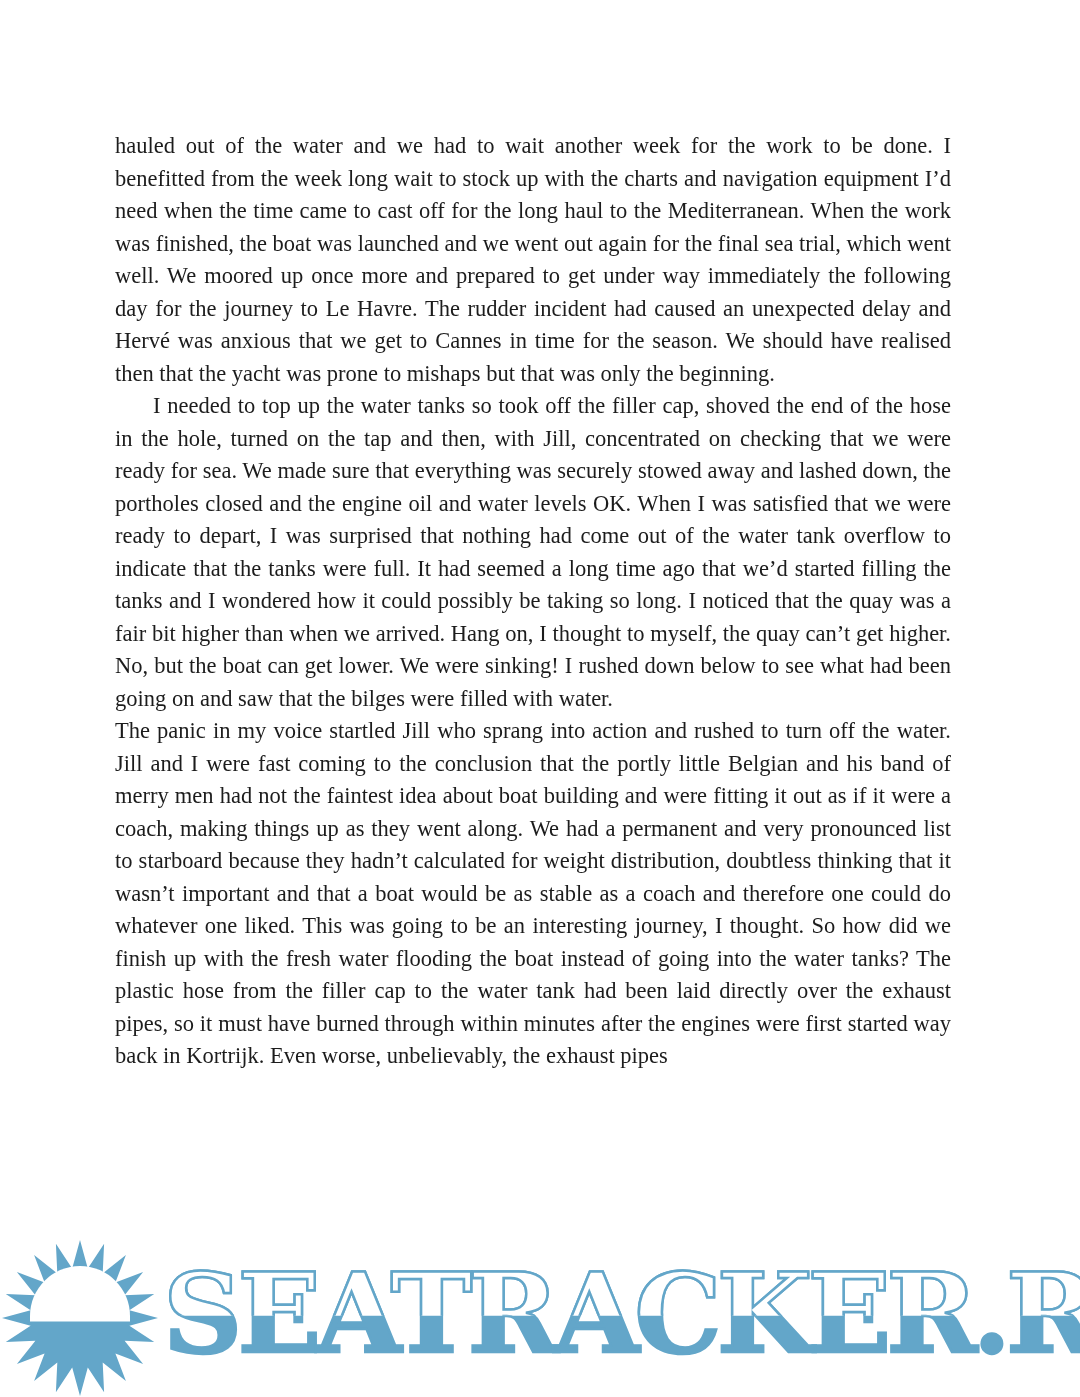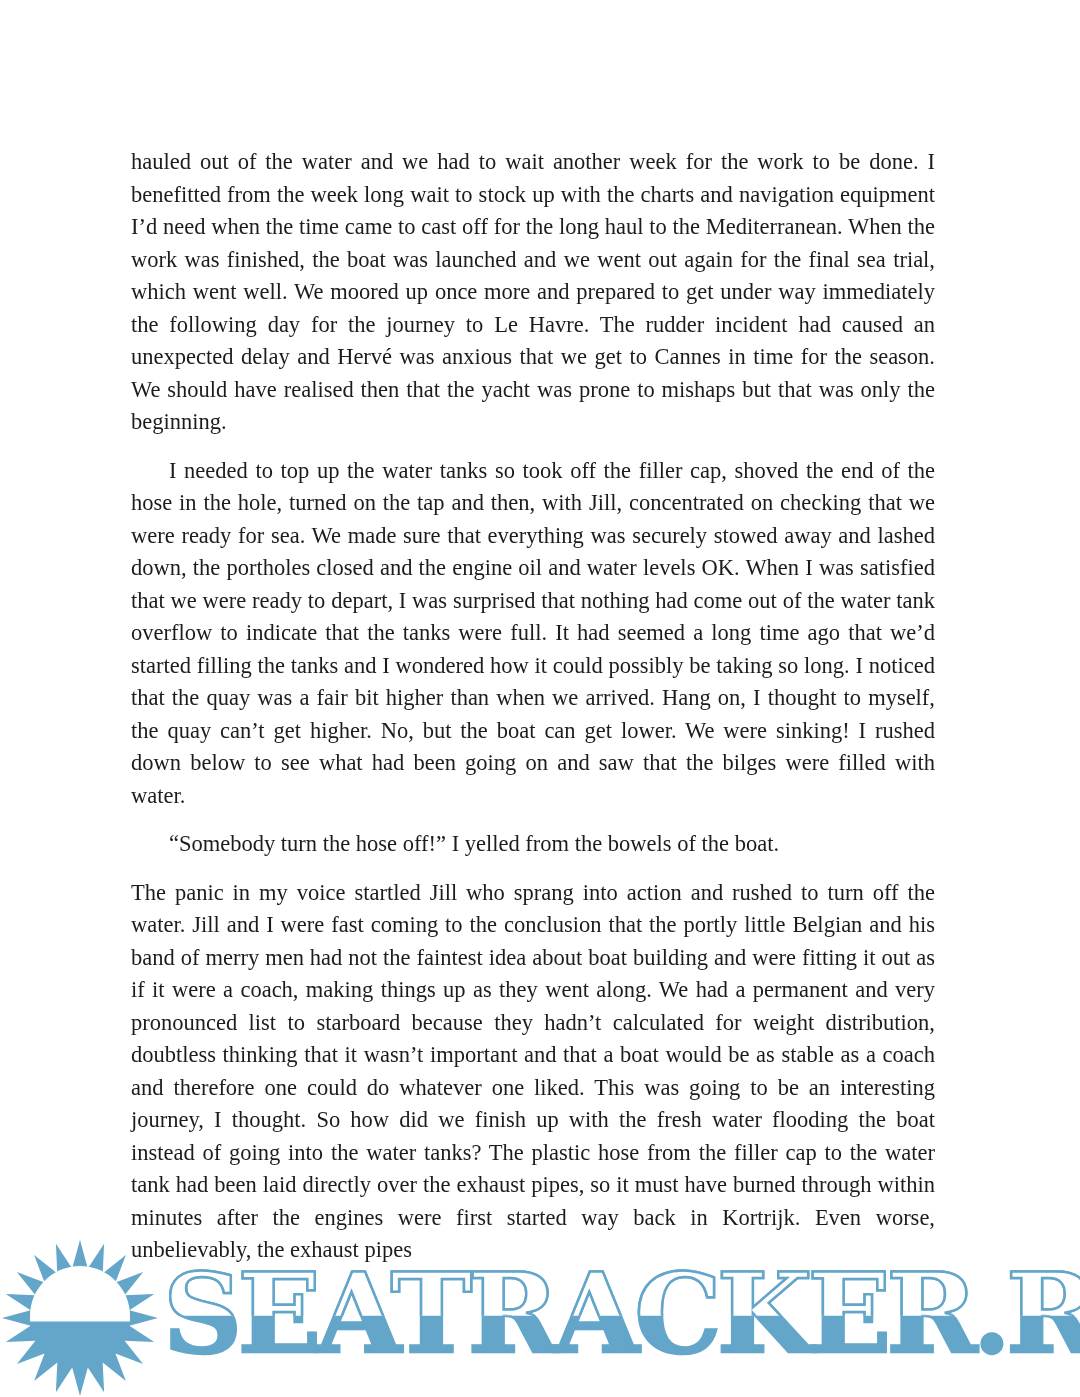--- a/index.html
+++ b/index.html
@@ -30,7 +30,7 @@
     text-align: justify;
   }
   .text-block p {
-    margin: 16px;
+    margin: 0;
     padding: 0;
   }
   .text-block p.indent {

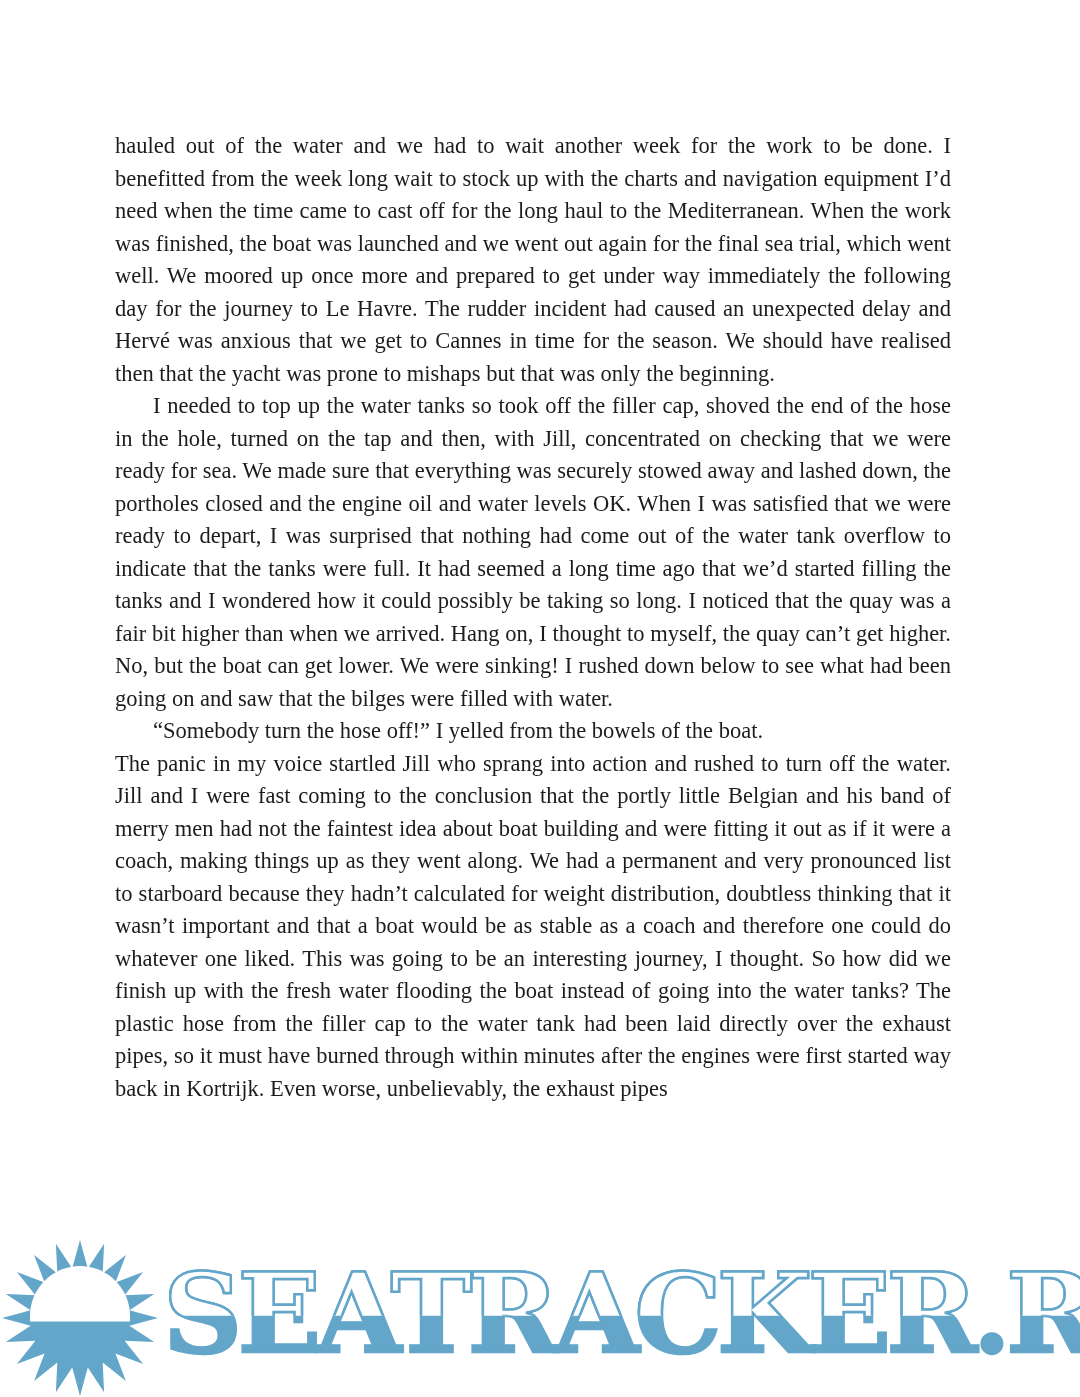--- a/index.html
+++ b/index.html
@@ -77,7 +77,6 @@
   <div class="text-block">
     <p>hauled out of the water and we had to wait another week for the work to be done. I benefitted from the week long wait to stock up with the charts and navigation equipment I’d need when the time came to cast off for the long haul to the Mediterranean. When the work was finished, the boat was launched and we went out again for the final sea trial, which went well. We moored up once more and prepared to get under way immediately the following day for the journey to Le Havre. The rudder incident had caused an unexpected delay and Hervé was anxious that we get to Cannes in time for the season. We should have realised then that the yacht was prone to mishaps but that was only the beginning.</p>
     <p class="indent">I needed to top up the water tanks so took off the filler cap, shoved the end of the hose in the hole, turned on the tap and then, with Jill, concentrated on checking that we were ready for sea. We made sure that everything was securely stowed away and lashed down, the portholes closed and the engine oil and water levels OK. When I was satisfied that we were ready to depart, I was surprised that nothing had come out of the water tank overflow to indicate that the tanks were full. It had seemed a long time ago that we’d started filling the tanks and I wondered how it could possibly be taking so long. I noticed that the quay was a fair bit higher than when we arrived. Hang on, I thought to myself, the quay can’t get higher. No, but the boat can get lower. We were sinking! I rushed down below to see what had been going on and saw that the bilges were filled with water.</p>
-    <p class="indent">“Somebody turn the hose off!” I yelled from the bowels of the boat.</p>
     <p>The panic in my voice startled Jill who sprang into action and rushed to turn off the water. Jill and I were fast coming to the conclusion that the portly little Belgian and his band of merry men had not the faintest idea about boat building and were fitting it out as if it were a coach, making things up as they went along. We had a permanent and very pronounced list to starboard because they hadn’t calculated for weight distribution, doubtless thinking that it wasn’t important and that a boat would be as stable as a coach and therefore one could do whatever one liked. This was going to be an interesting journey, I thought. So how did we finish up with the fresh water flooding the boat instead of going into the water tanks? The plastic hose from the filler cap to the water tank had been laid directly over the exhaust pipes, so it must have burned through within minutes after the engines were first started way back in Kortrijk. Even worse, unbelievably, the exhaust pipes</p>
   </div>
 

